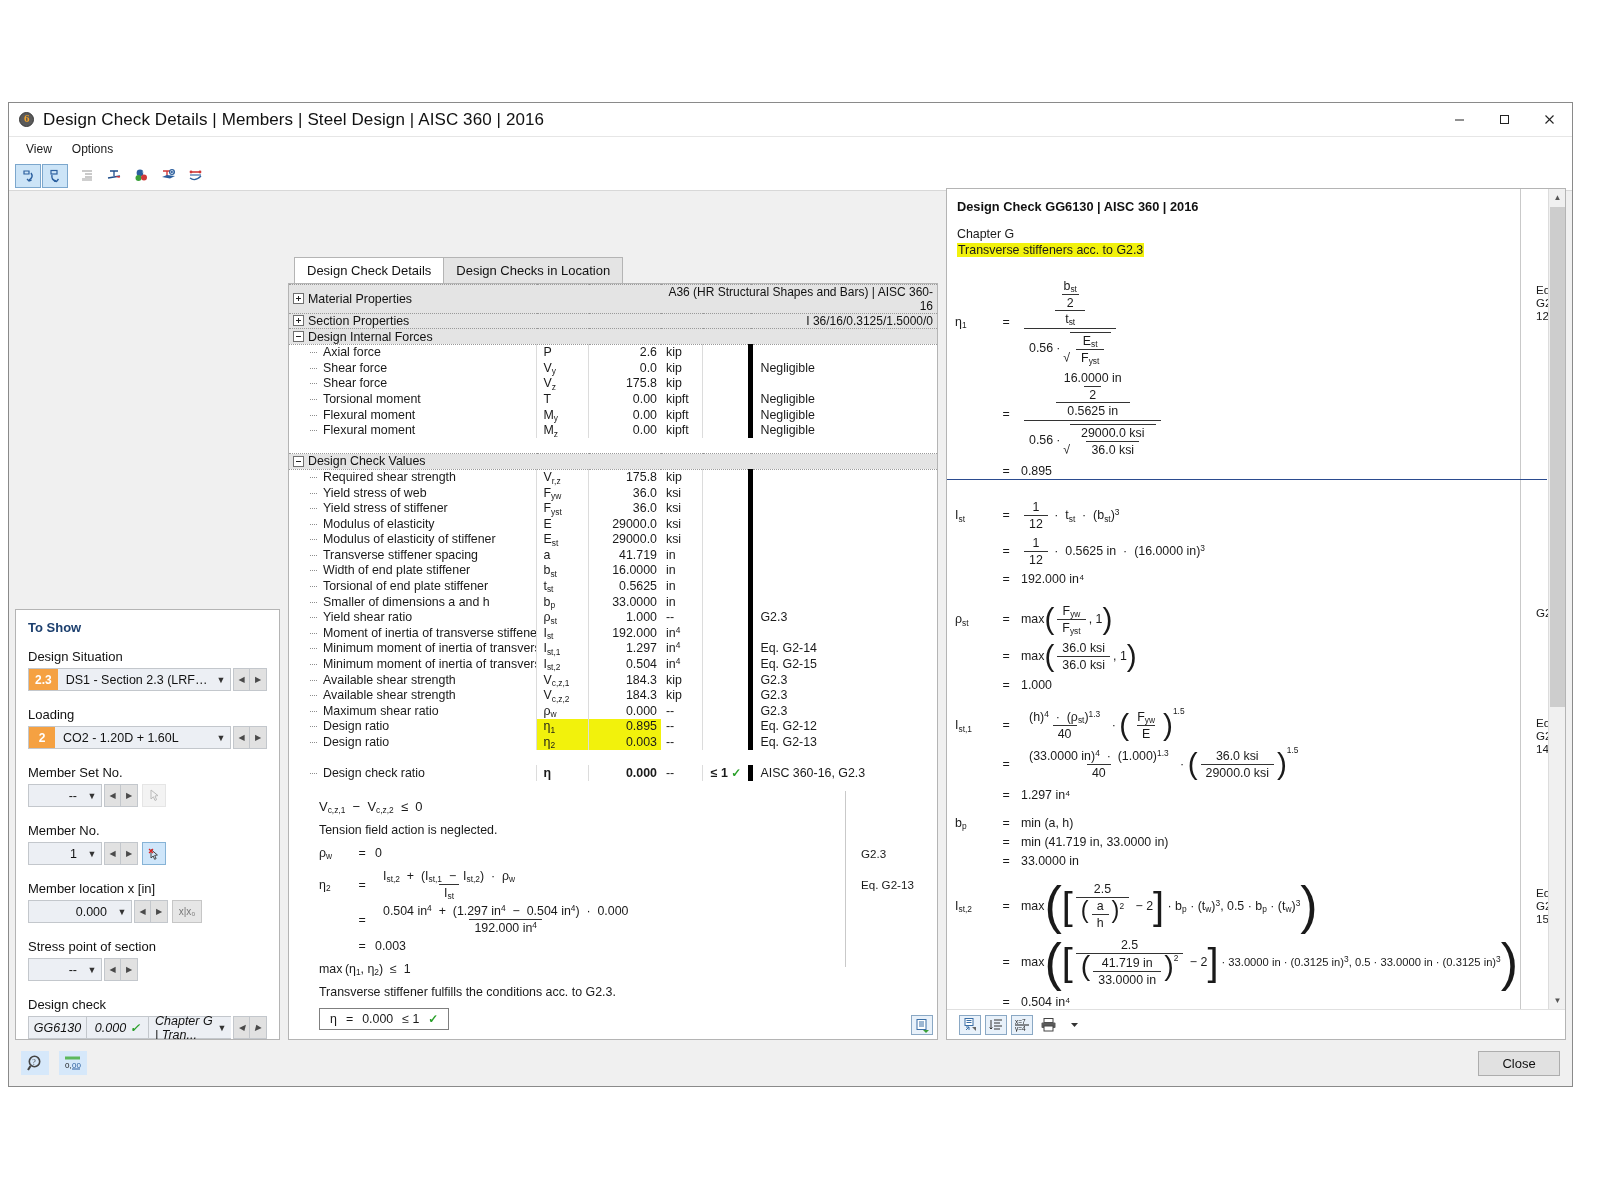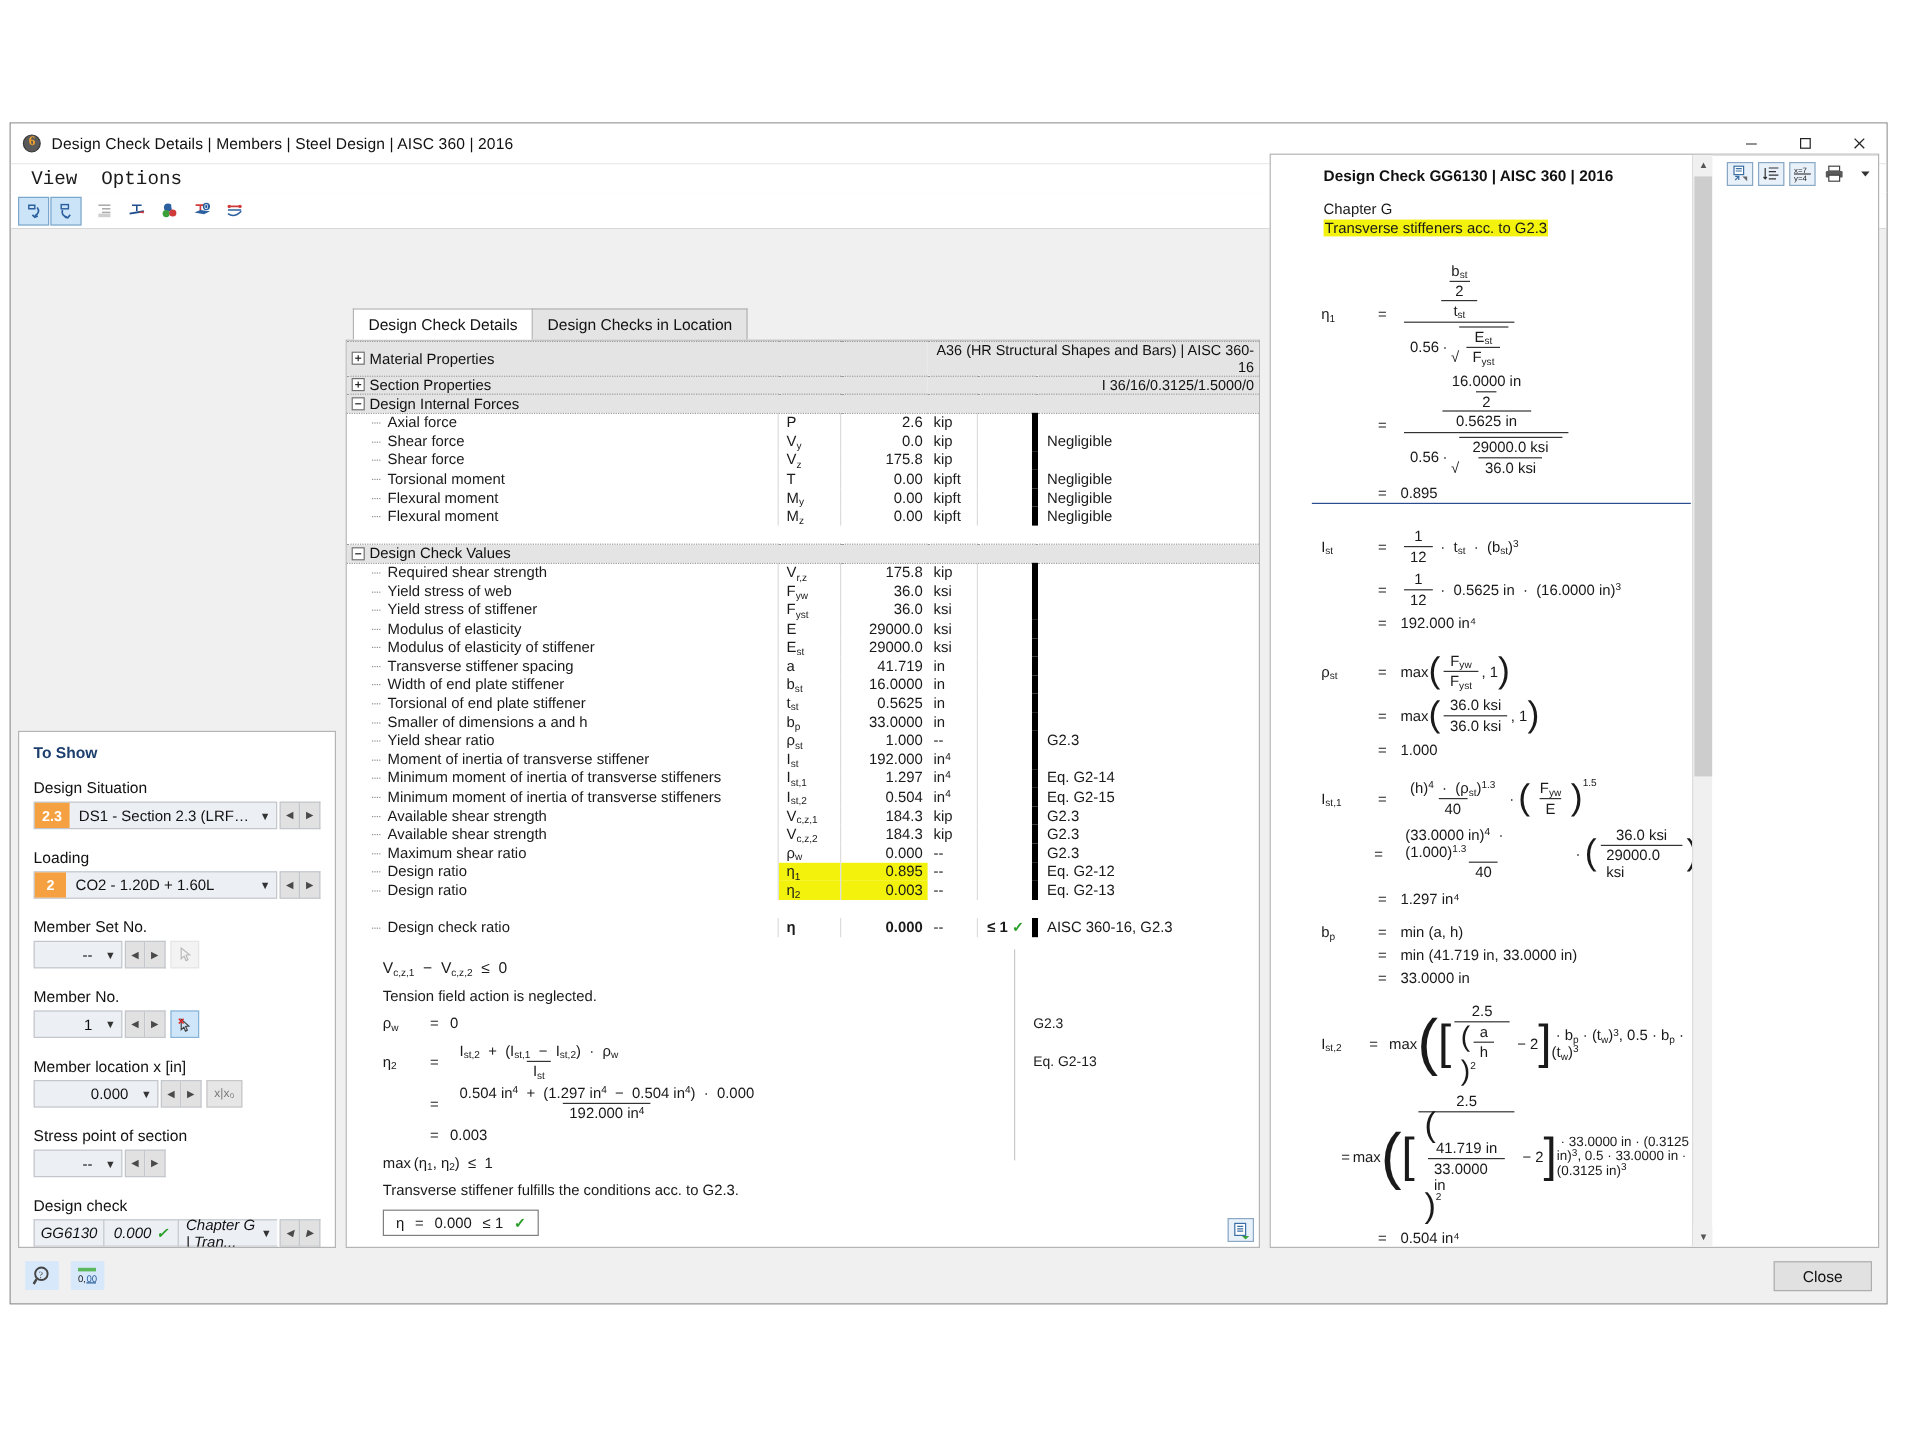--- a/index.html
+++ b/index.html
@@ -42,7 +42,7 @@
     font-family: "Liberation Serif", serif;
   }
   .title-text {
-    font-size: 13px; color: #111; letter-spacing: 0.1px;
+    font-size: 17px; color: #111; letter-spacing: 0.1px;
     white-space: nowrap;
   }
   .win-controls { margin-left: auto; display: flex; height: 34px; }

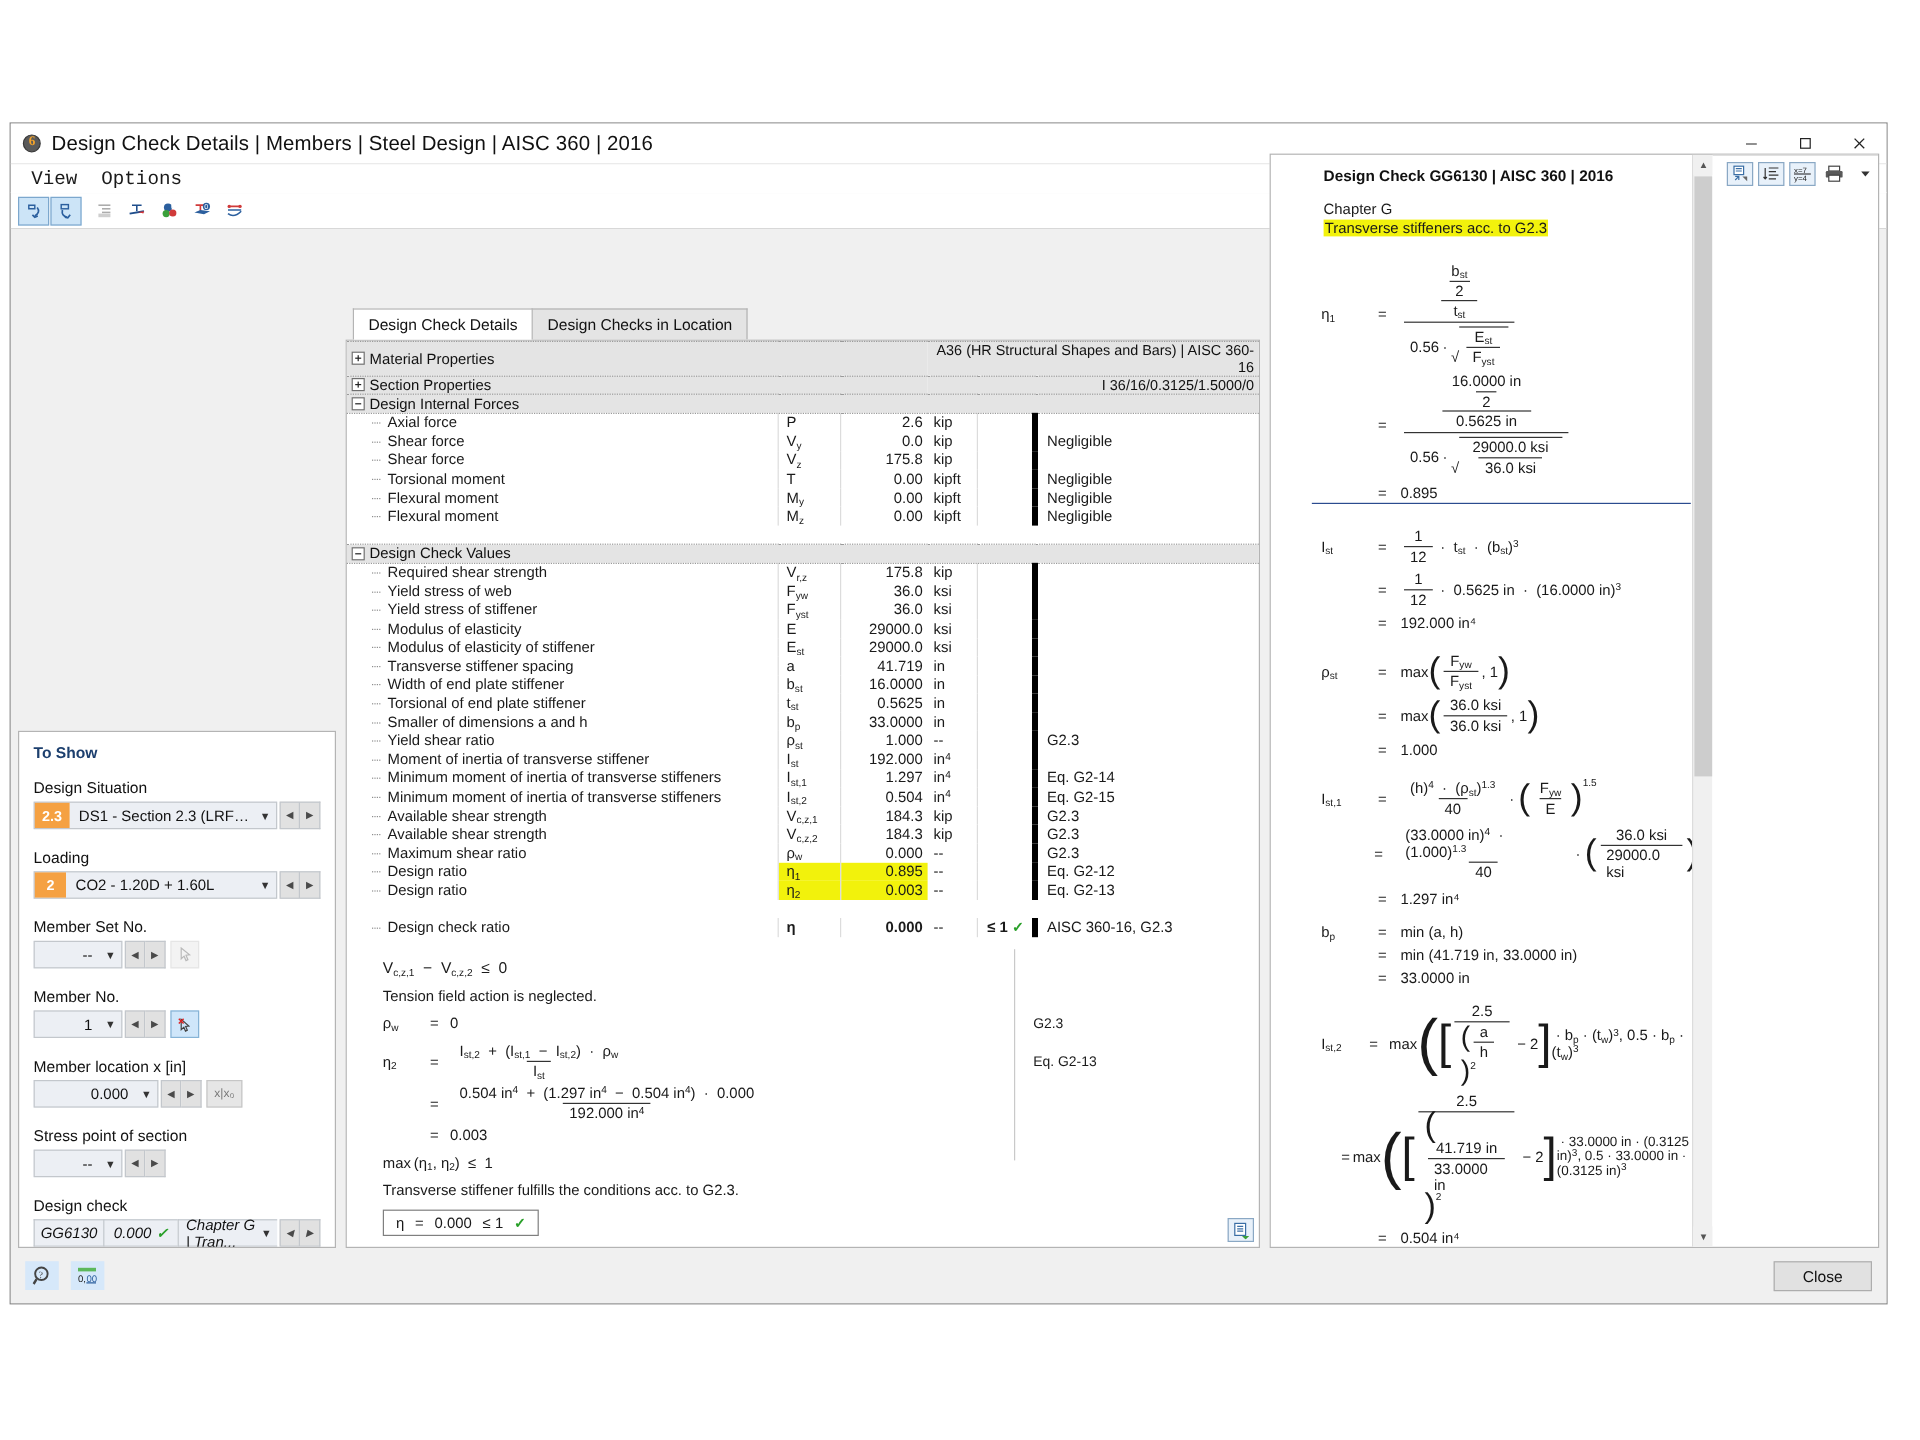--- a/index.html
+++ b/index.html
@@ -58,7 +58,7 @@
     border-bottom: 1px solid #ffffff;
   }
   .menu-item {
-    font-size: 16px; color: #1a1a1a; padding: 3px 9px; font-family: Liberation Mono, monospace;
+    font-size: 12px; color: #1a1a1a; padding: 3px 9px;
   }
 
   .toolbar {

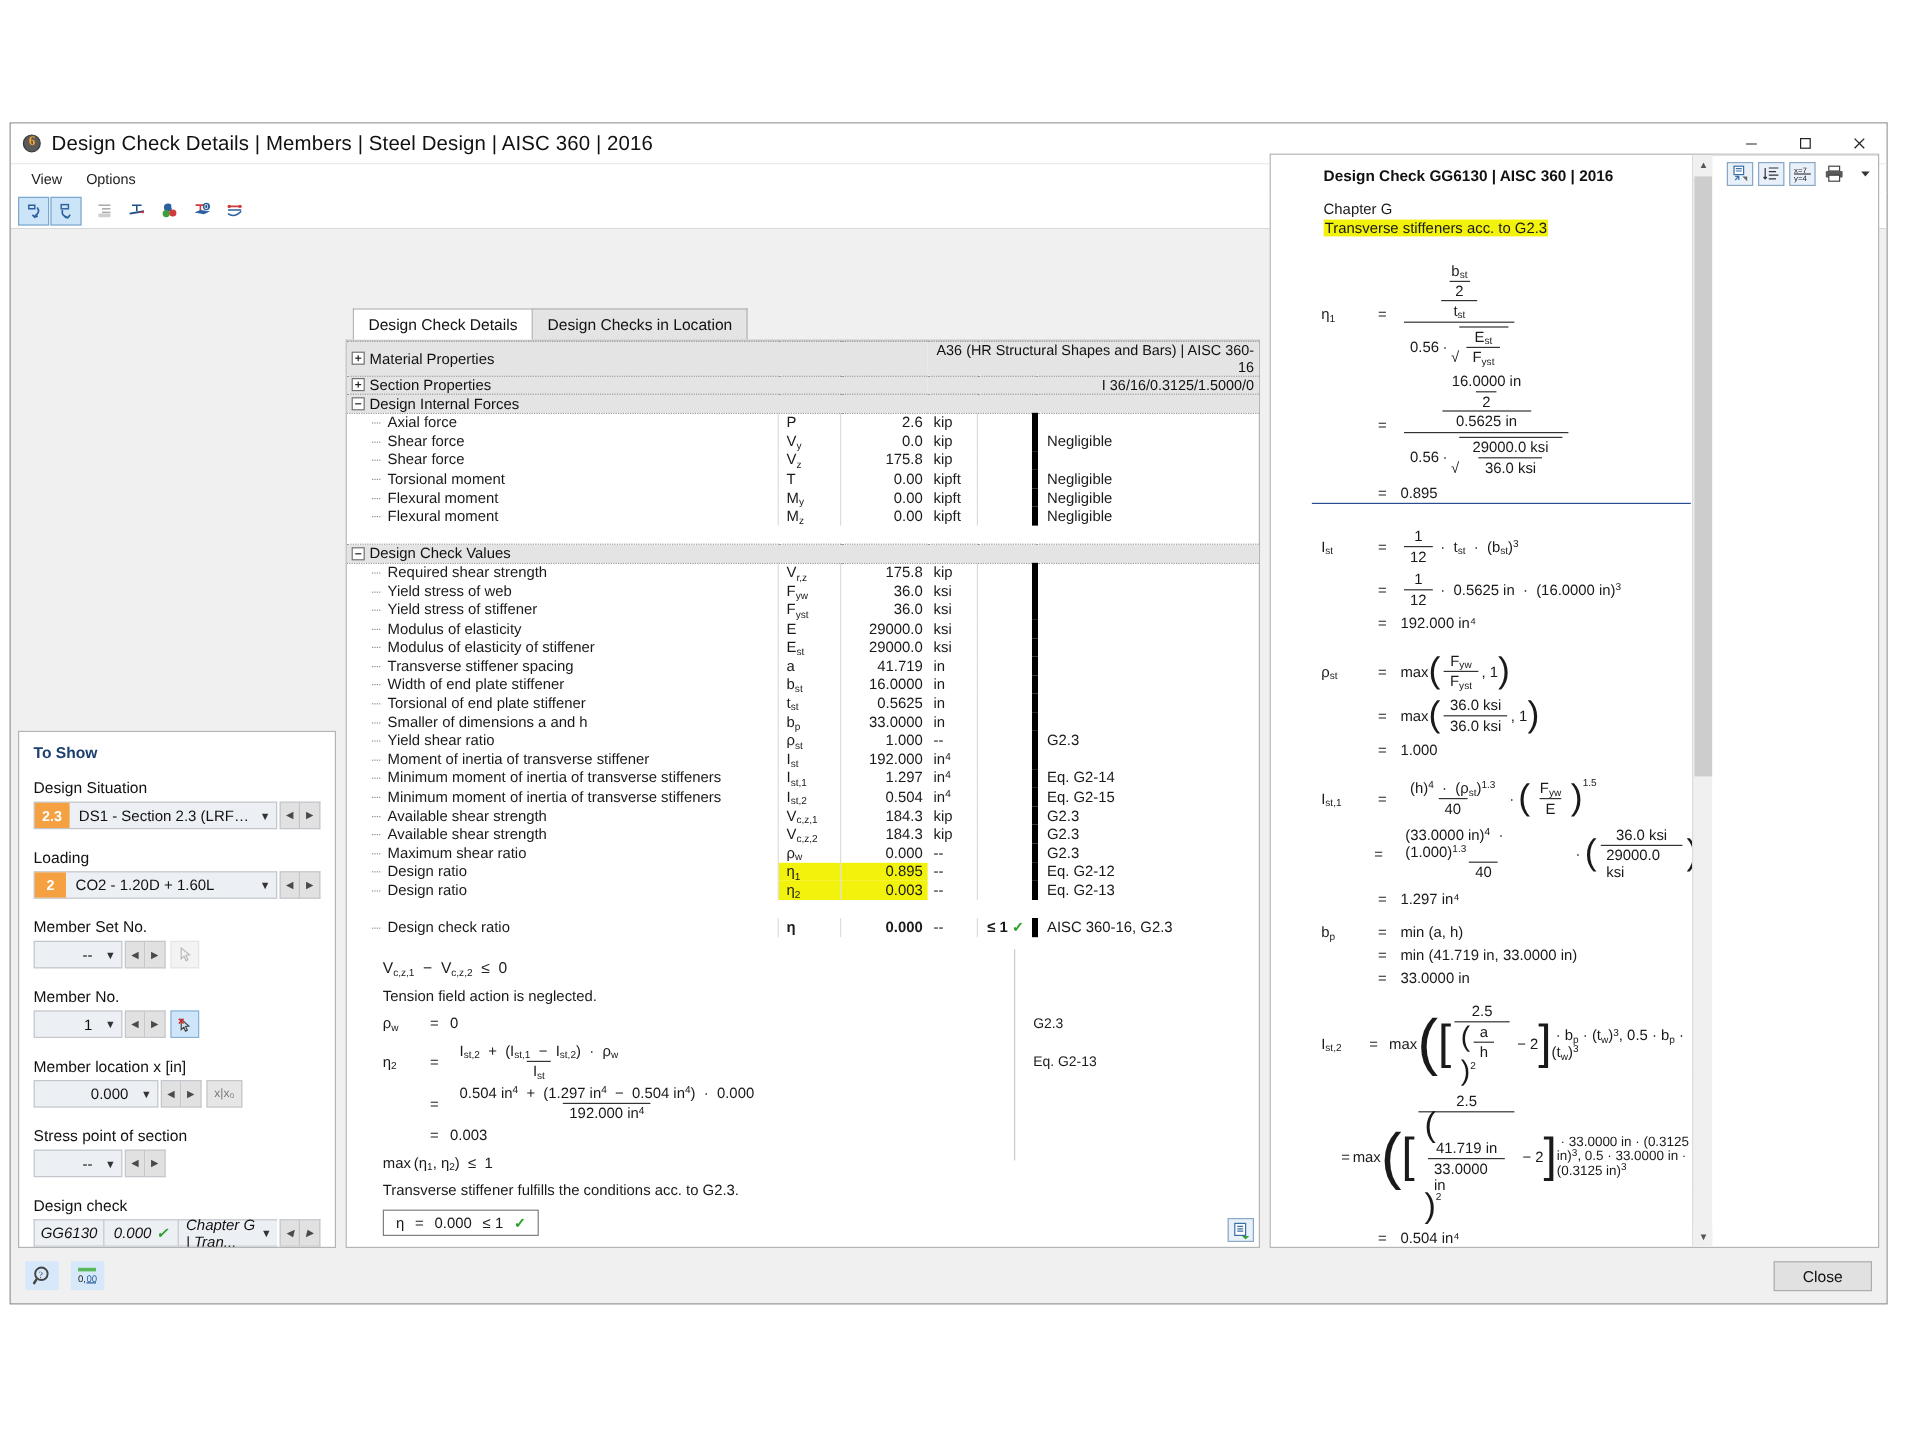--- a/index.html
+++ b/index.html
@@ -219,8 +219,8 @@
 
   
   .right-panel {
-    width: 508px; flex: none; background: #ffffff; border: 1px solid #b4b4b4;
-    position: relative; display: flex; flex-direction: row; padding-left: 34px;
+    width: 620px; flex: none; background: #ffffff; border: 1px solid #b4b4b4;
+    position: relative; display: flex; flex-direction: column;
   }
   .rp-scroll {
     flex: 1; min-height: 0; position: relative; overflow: hidden;

